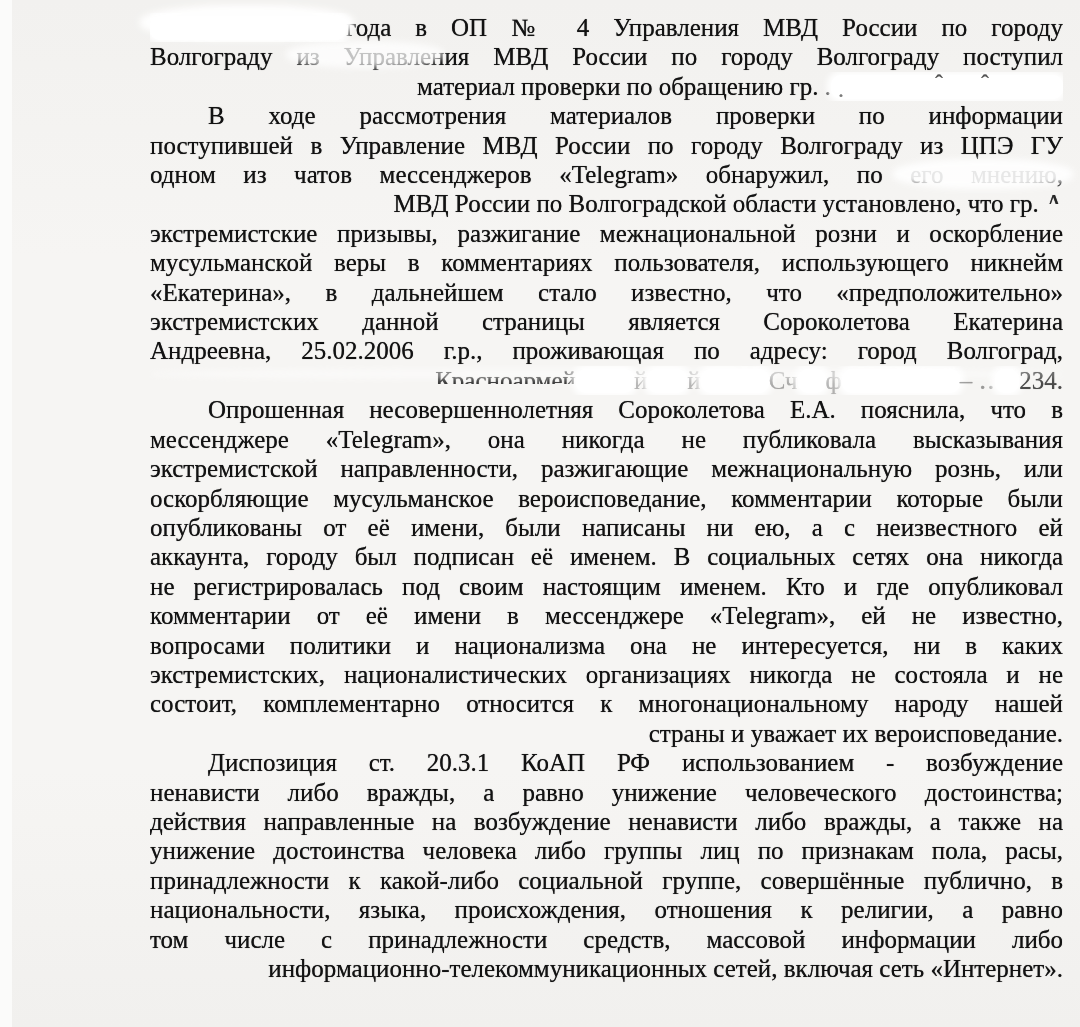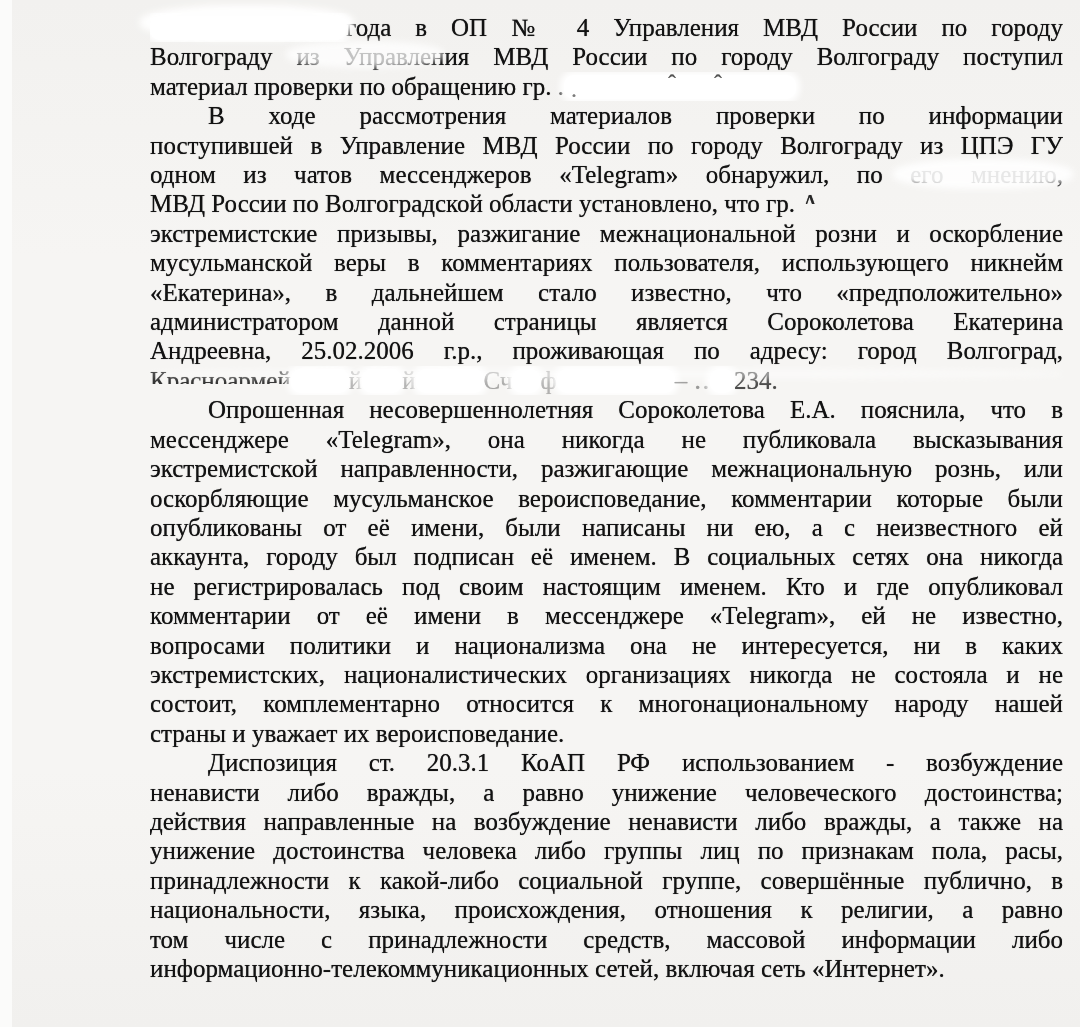--- a/index.html
+++ b/index.html
@@ -28,7 +28,7 @@
   .ln{
     height:29.42px;line-height:29.42px;
     overflow:hidden;
-    text-align:left;
+    text-align:right;
     white-space:normal;
   }
   .ln.jl{text-align:justify;text-align-last:justify;}

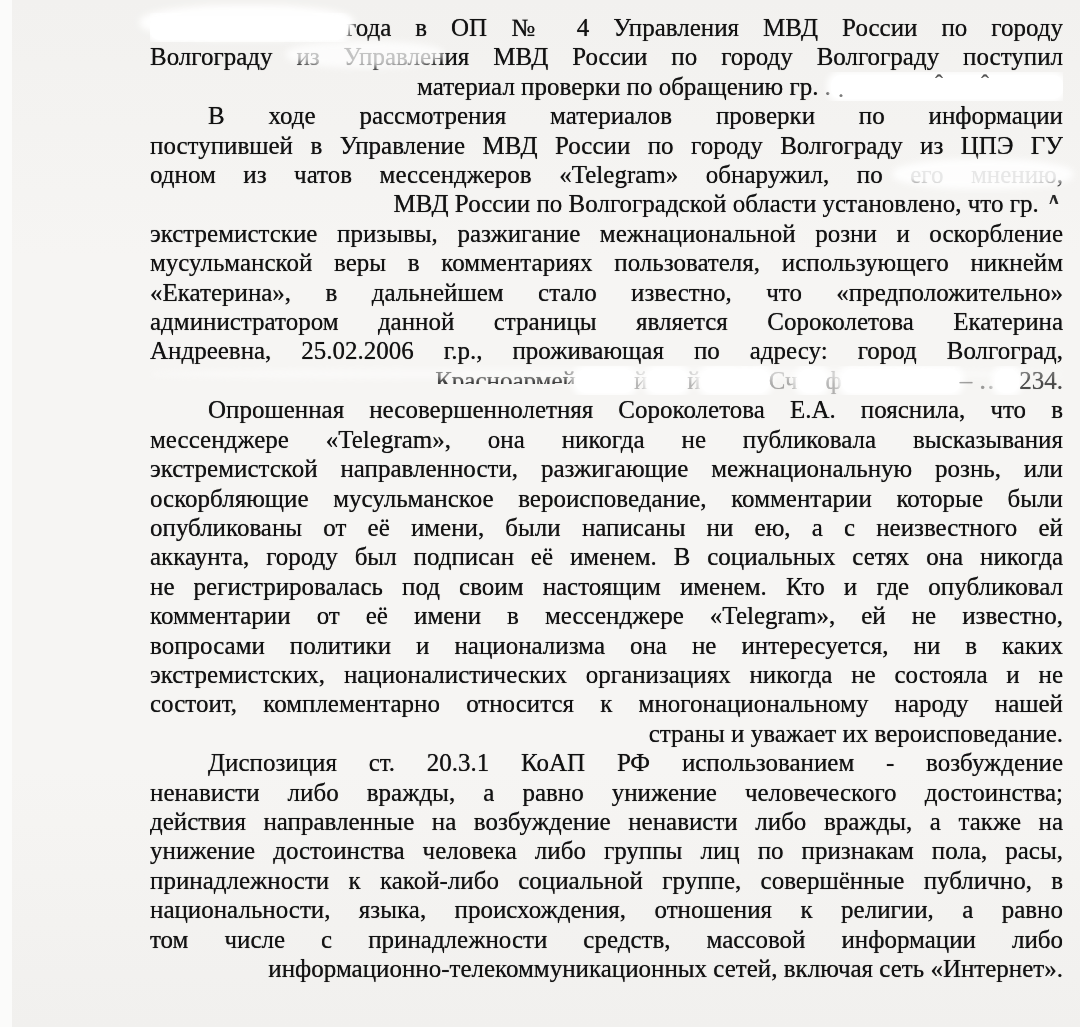--- a/index.html
+++ b/index.html
@@ -76,7 +76,7 @@
         <div class="ln jl"><span>экстремистские призывы, разжигание межнациональной розни и оскорбление</span></div>
         <div class="ln jl"><span>мусульманской веры в комментариях пользователя, использующего никнейм</span></div>
         <div class="ln jl"><span>«Екатерина», в дальнейшем стало известно, что «предположительно»</span></div>
-        <div class="ln jl"><span>администратором данной страницы является Сороколетова Екатерина</span></div>
+        <div class="ln jl"><span>экстремистских данной страницы является Сороколетова Екатерина</span></div>
         <div class="ln jl"><span>Андреевна, 25.02.2006 г.р., проживающая по адресу: город Волгоград,</span></div>
         <div class="ln"><span class="cutspan" style="height: 18px; opacity: 0.85;">Красноармей</span><span class="redact" style="width: 58px;"></span><span class="ghost" style="opacity: 0.3;">й</span><span class="redact" style="width: 40px;"></span><span class="ghost" style="opacity: 0.3;">й</span><span class="redact" style="width: 68px;"></span><span class="ghost" style="opacity: 0.35;">Сч</span><span class="redact" style="width: 28px;"></span><span class="ghost" style="opacity: 0.3;">ф</span><span class="redact" style="width: 118px;"></span><span class="ghost" style="opacity: 0.4;">‒ ‥</span><span class="redact" style="width: 24px;"></span><span class="ghost" style="opacity: 0.75;">234.</span></div>
       </div>

